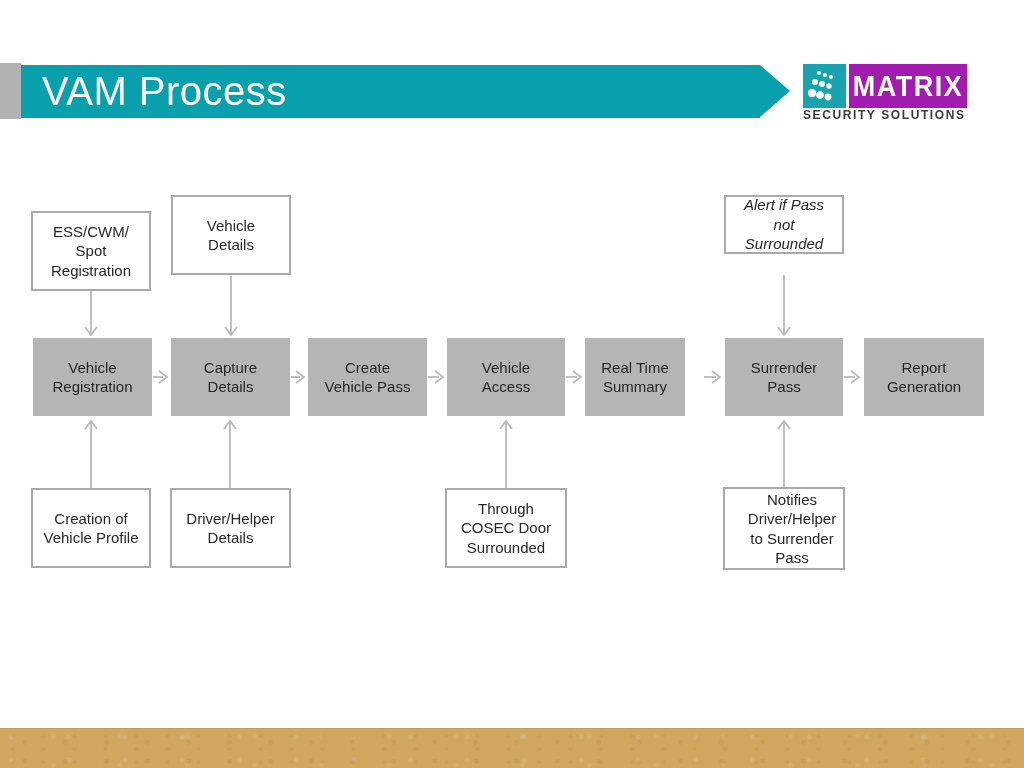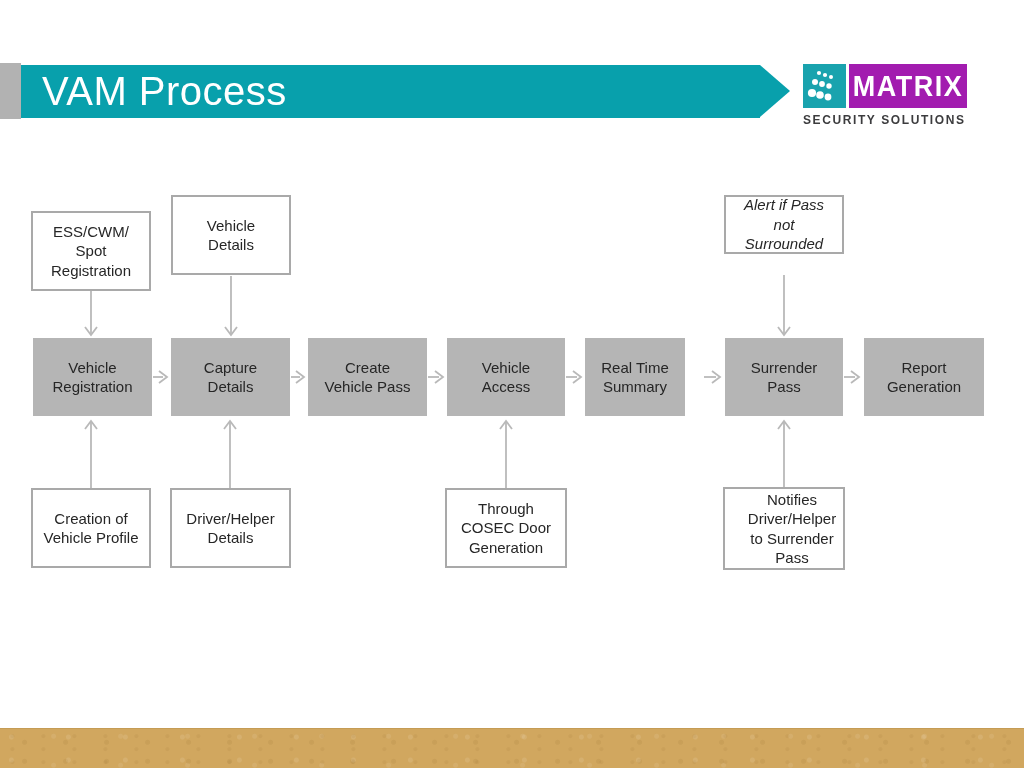--- a/index.html
+++ b/index.html
@@ -74,7 +74,6 @@
     transform: scaleY(1.12);
   }
   .logo-tagline {
-    margin-top: 5px;
     color: #3c3c3e;
     font-size: 12px;
     font-weight: bold;

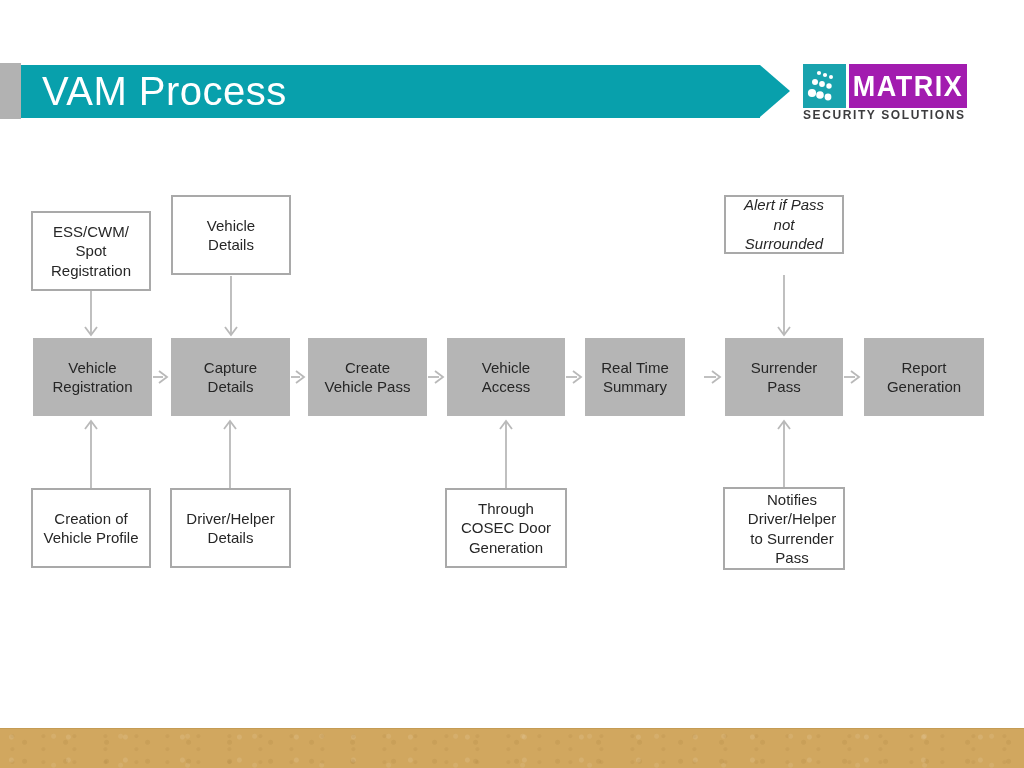--- a/index.html
+++ b/index.html
@@ -278,7 +278,7 @@
   <div class="fbox white" style="left:445px; top:488px; width:122px; height:80px;">
     <span class="flabel">Through
 COSEC Door
-Generation</span>
+Surrounded</span>
   </div>
   <div class="fbox white" style="left:723px; top:487px; width:122px; height:83px;padding-left:16px;">
     <span class="flabel">Notifies

